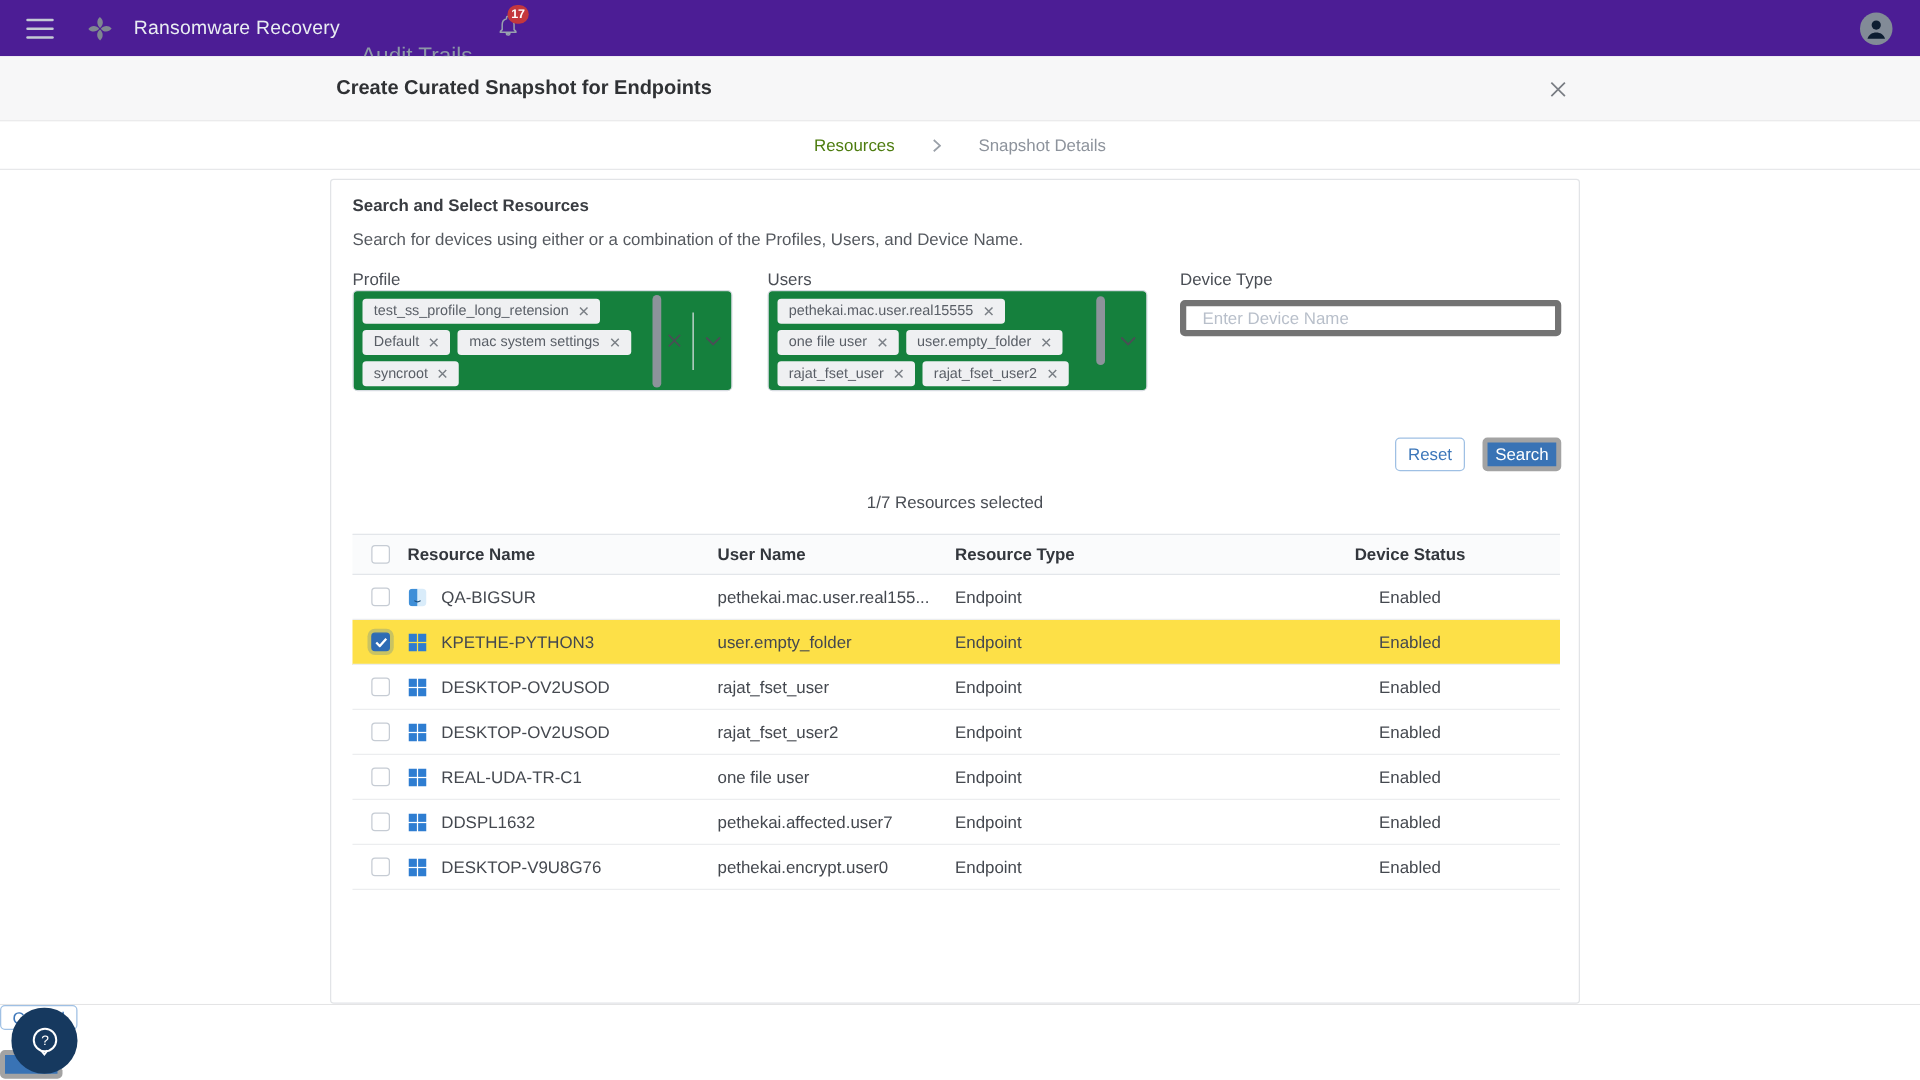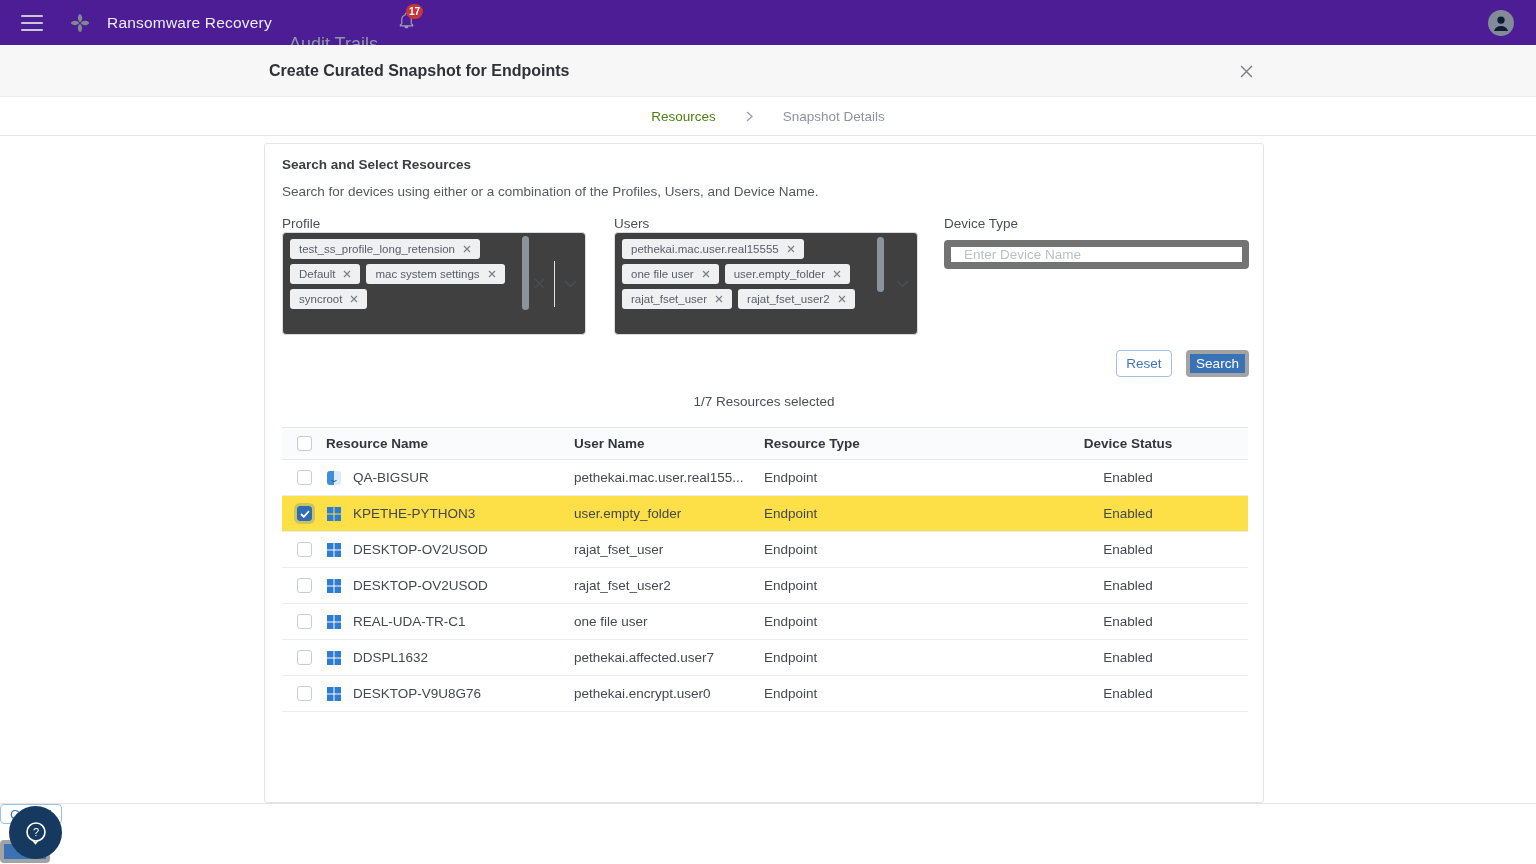--- a/index.html
+++ b/index.html
@@ -37,7 +37,7 @@
   .card-desc { position:absolute; left:17px; top:40px; font-size:13.5px; color:#55595f; }
 
   .field-label { position:absolute; font-size:13.5px; color:#4a4e55; }
-  .msbox { position:absolute; top:88px; height:103px; width:304px; border:1px solid #d8dce2; border-radius:4px; background:#404040; }
+  .msbox { position:absolute; top:88px; height:81px; width:304px; border:1px solid #d8dce2; border-radius:4px; background:#15803d; }
   .chips-area { position:absolute; left:7px; top:6px; right:64px; display:flex; flex-direction:column; gap:5px; }
   .chip-row { display:flex; gap:6px; }
   .chip { display:inline-flex; align-items:center; gap:8px; background:#eff0f2; border-radius:3px; padding:4px 9px; font-size:11.5px; color:#595e66; white-space:nowrap; }

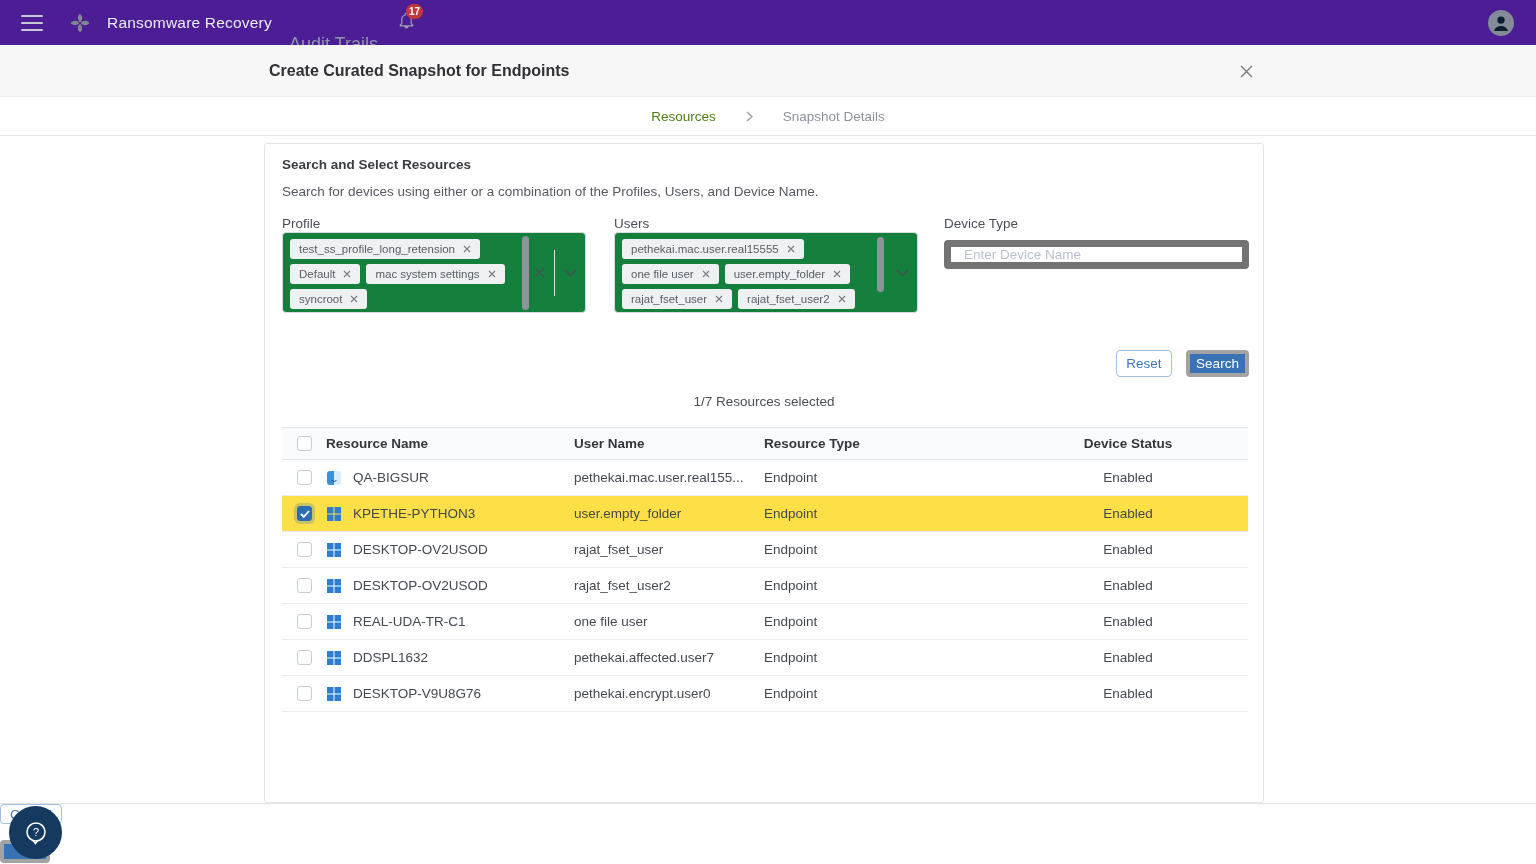--- a/index.html
+++ b/index.html
@@ -47,7 +47,7 @@
   .ms-divider { width:1px; height:46px; background:#dcdfe4; }
   .ms-btn { width:30px; height:100%; display:flex; align-items:center; justify-content:center; cursor:pointer; }
 
-  .text-input { position:absolute; left:679px; top:96px; width:305px; height:29px; border:7px solid #737373; border-radius:4px;
+  .text-input { position:absolute; left:679px; top:96px; width:305px; height:29px; border:5px solid #737373; border-radius:4px;
                 font-size:13.5px; padding:0 13px; color:#3c4046; font-family:"Liberation Sans", sans-serif; }
   .text-input::placeholder { color:#b8bfca; }
 

